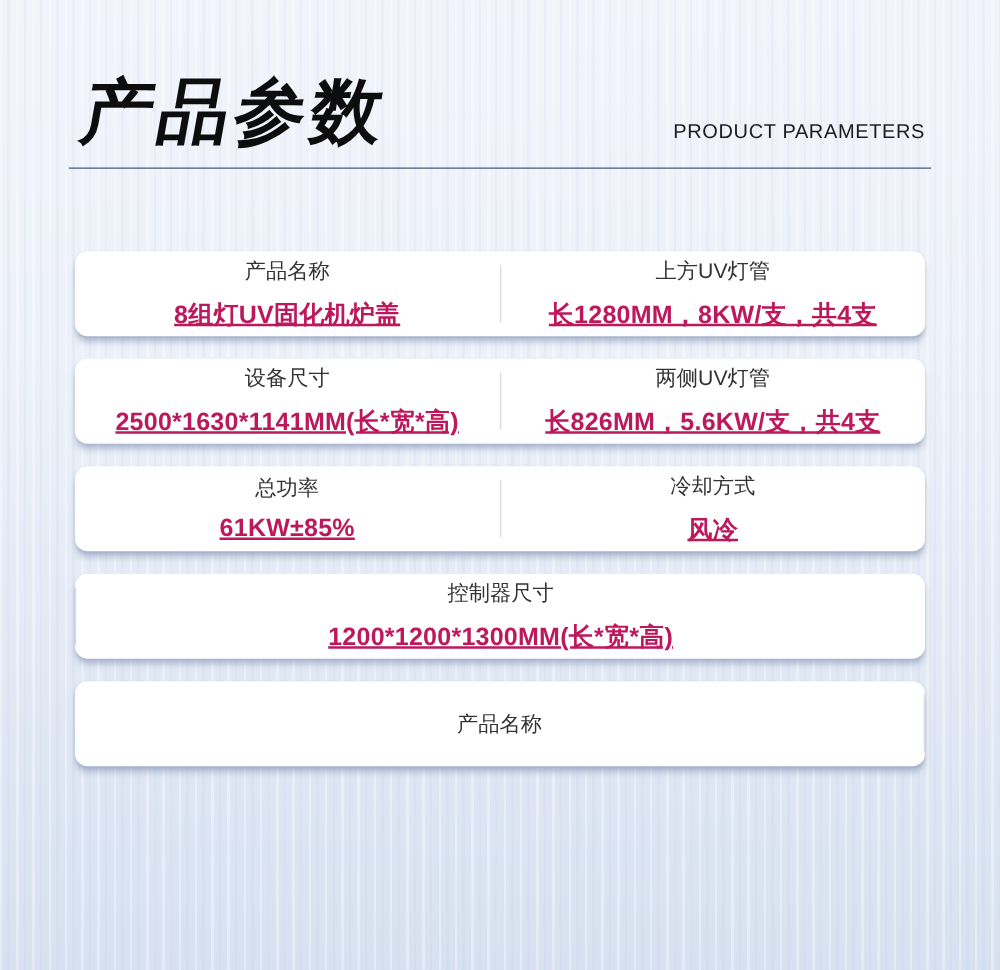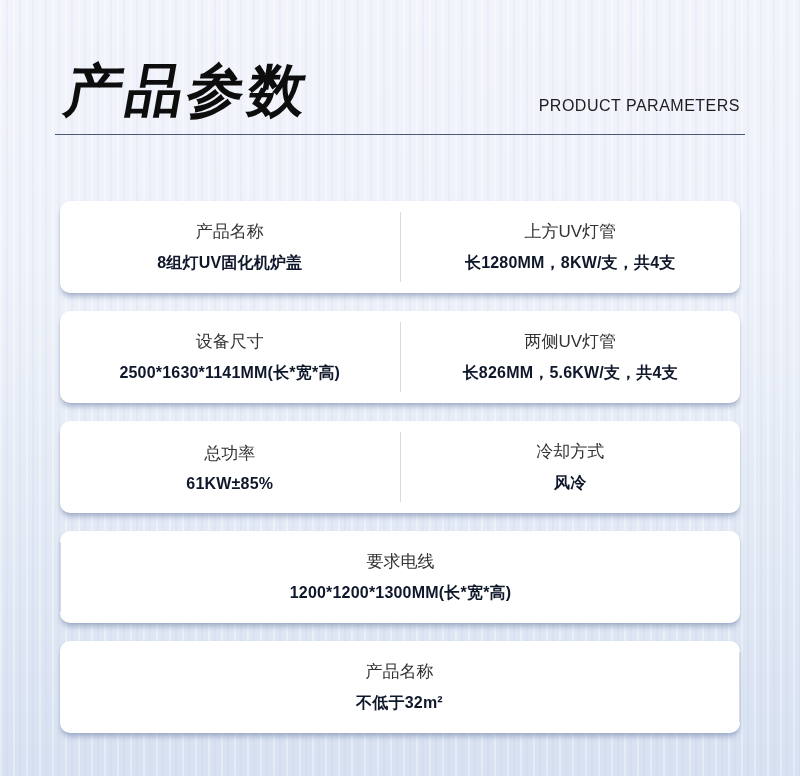--- a/index.html
+++ b/index.html
@@ -63,7 +63,7 @@
   
   .cards { margin-top: 66px; }
   .spec-card {
-    height: 92px;
+    height: 68px;
     background: #ffffff;
     border-radius: 10px;
     margin-bottom: 18px;

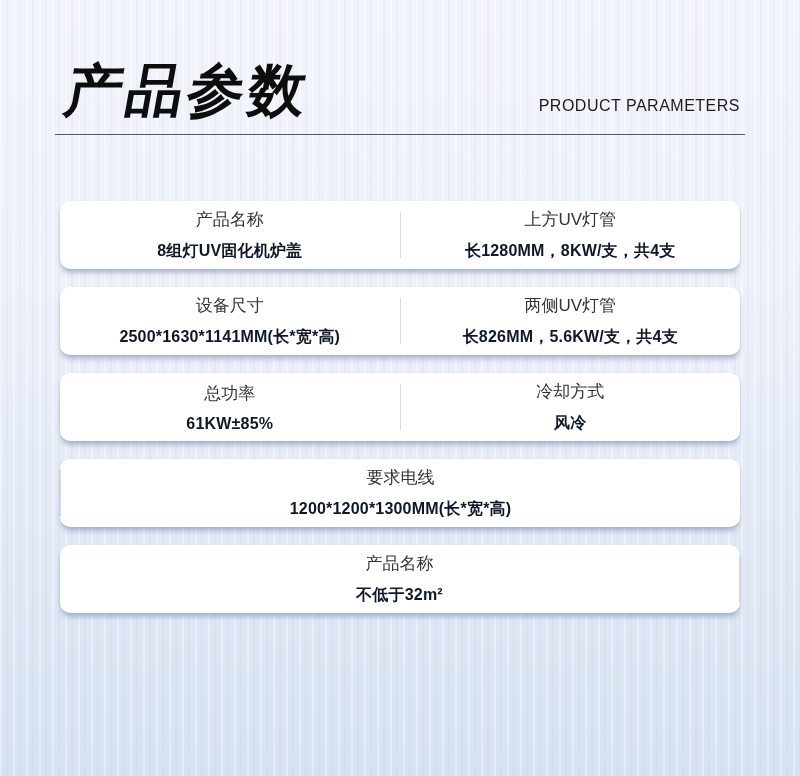--- a/index.html
+++ b/index.html
@@ -94,11 +94,12 @@
     white-space: nowrap;
   }
   .spec-value {
-    font-size: 16px;
+    font-size: 20px;
     font-weight: 700;
-    color: #0f172a;
+    color: #be185d;
     letter-spacing: 0.2px;
     white-space: nowrap;
+    text-decoration: underline;
   }
 </style>
 </head>

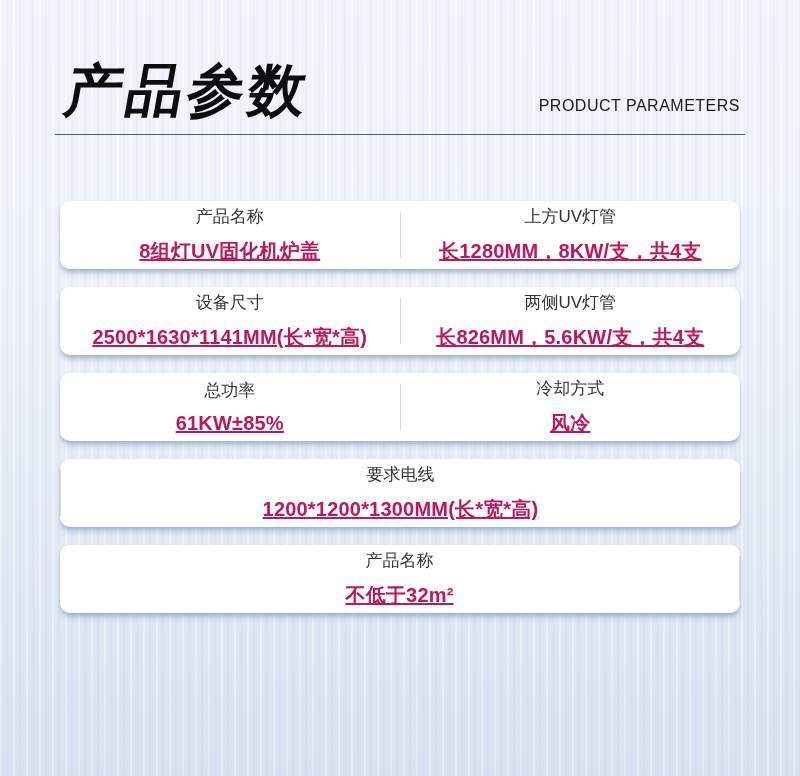--- a/index.html
+++ b/index.html
@@ -158,7 +158,7 @@
     <div class="spec-card">
       <div class="card-divider"></div>
       <div class="spec-cell">
-        <div class="spec-label">要求电线</div>
+        <div class="spec-label">控制器尺寸</div>
         <div class="spec-value">1200*1200*1300MM(长*宽*高)</div>
       </div>
     </div>

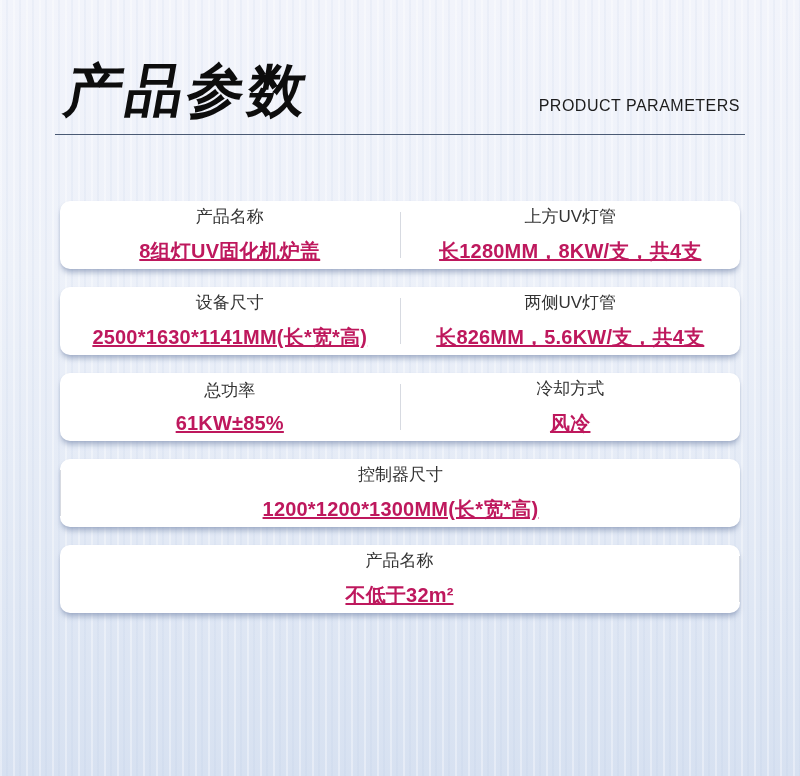--- a/index.html
+++ b/index.html
@@ -166,7 +166,6 @@
     <div class="spec-card">
       <div class="spec-cell">
         <div class="spec-label">产品名称</div>
-        <div class="spec-value">不低于32m²</div>
       </div>
       <div class="card-divider"></div>
     </div>

